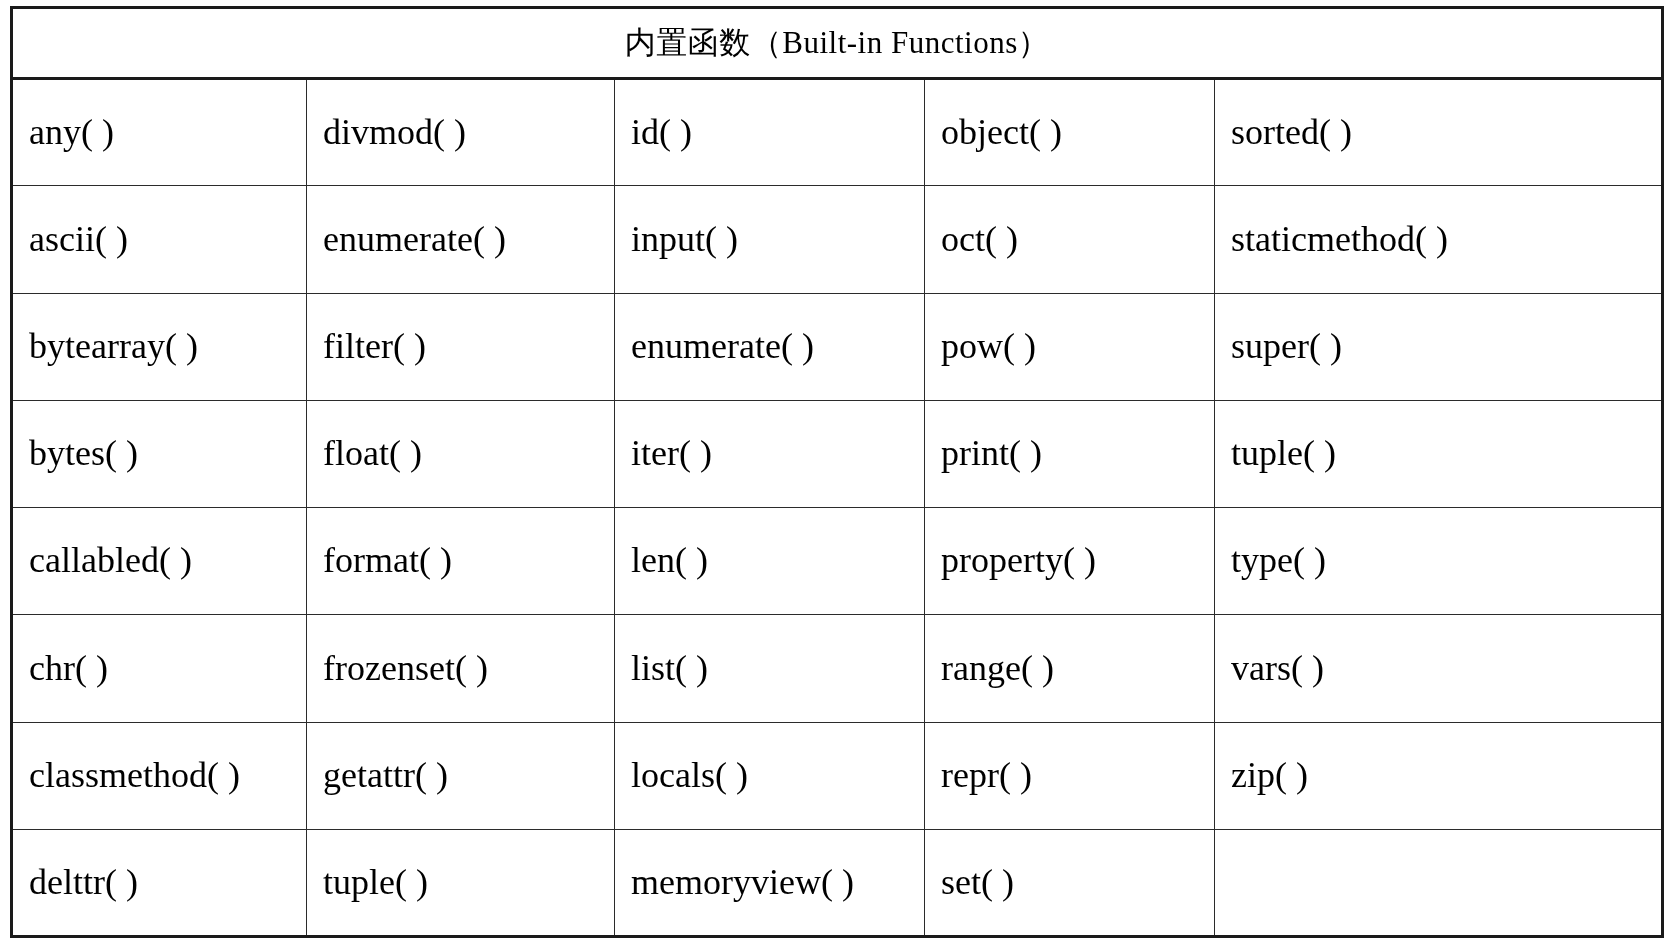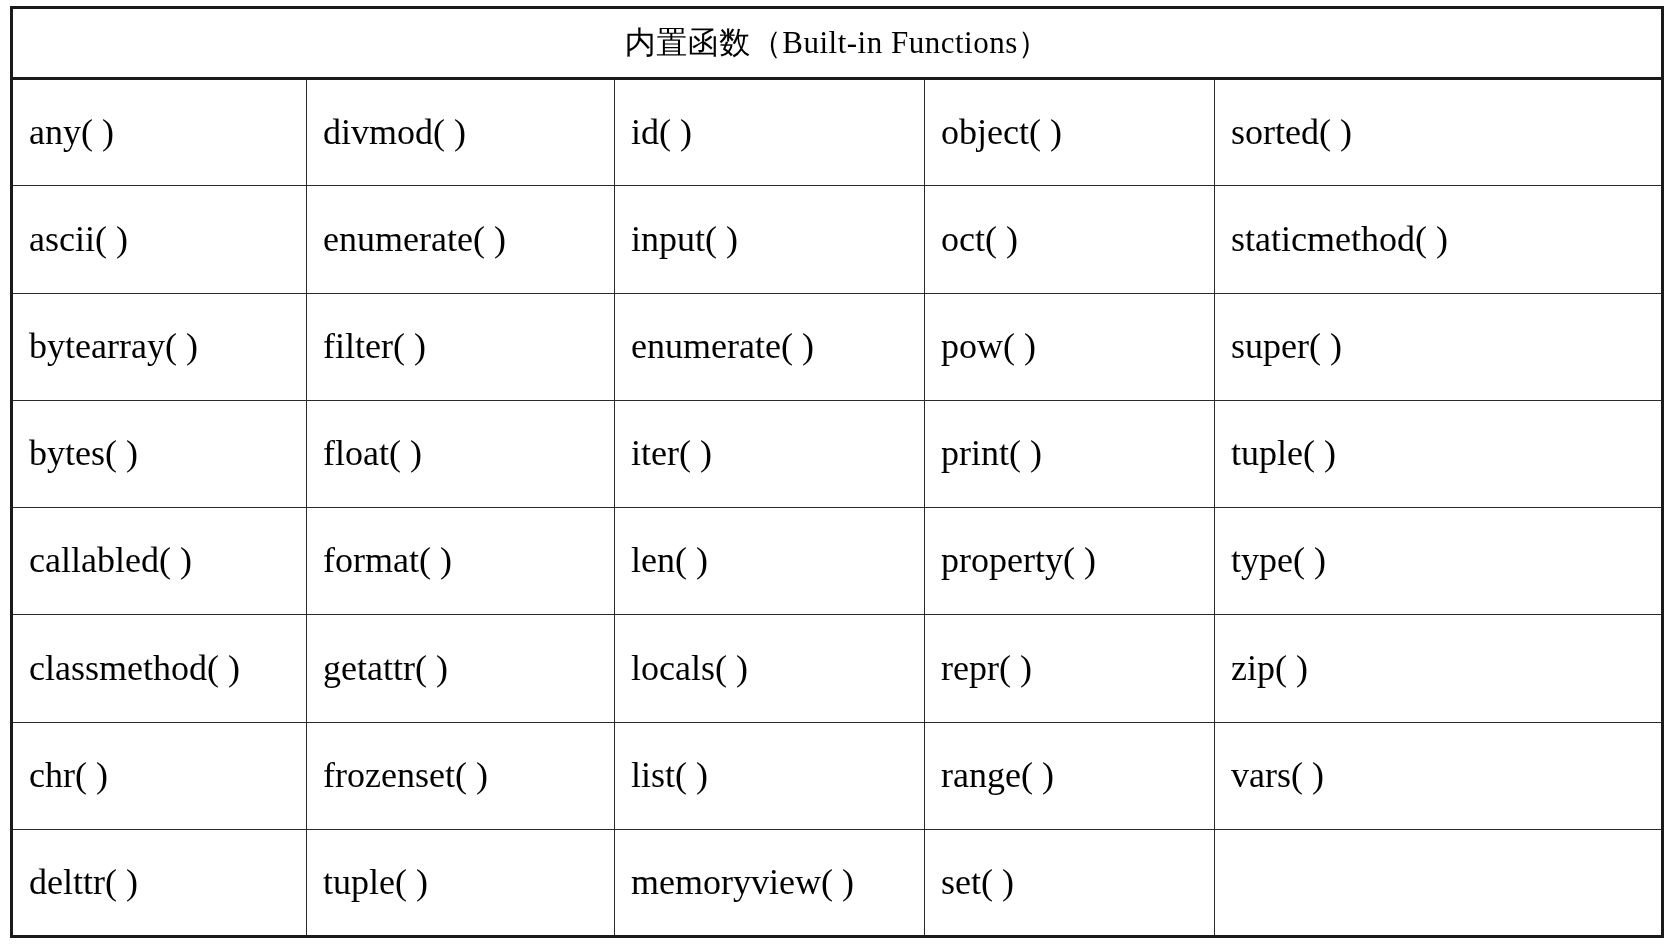--- a/index.html
+++ b/index.html
@@ -129,18 +129,18 @@
             <td class="fn-cell">type( )</td>
           </tr>
           <tr class="fn-row">
+            <td class="fn-cell">chr( )</td>
+            <td class="fn-cell">frozenset( )</td>
+            <td class="fn-cell">list( )</td>
+            <td class="fn-cell">range( )</td>
+            <td class="fn-cell">vars( )</td>
+          </tr>
+          <tr class="fn-row">
             <td class="fn-cell">classmethod( )</td>
             <td class="fn-cell">getattr( )</td>
             <td class="fn-cell">locals( )</td>
             <td class="fn-cell">repr( )</td>
             <td class="fn-cell">zip( )</td>
-          </tr>
-          <tr class="fn-row">
-            <td class="fn-cell">chr( )</td>
-            <td class="fn-cell">frozenset( )</td>
-            <td class="fn-cell">list( )</td>
-            <td class="fn-cell">range( )</td>
-            <td class="fn-cell">vars( )</td>
           </tr>
           <tr class="fn-row">
             <td class="fn-cell">delttr( )</td>

